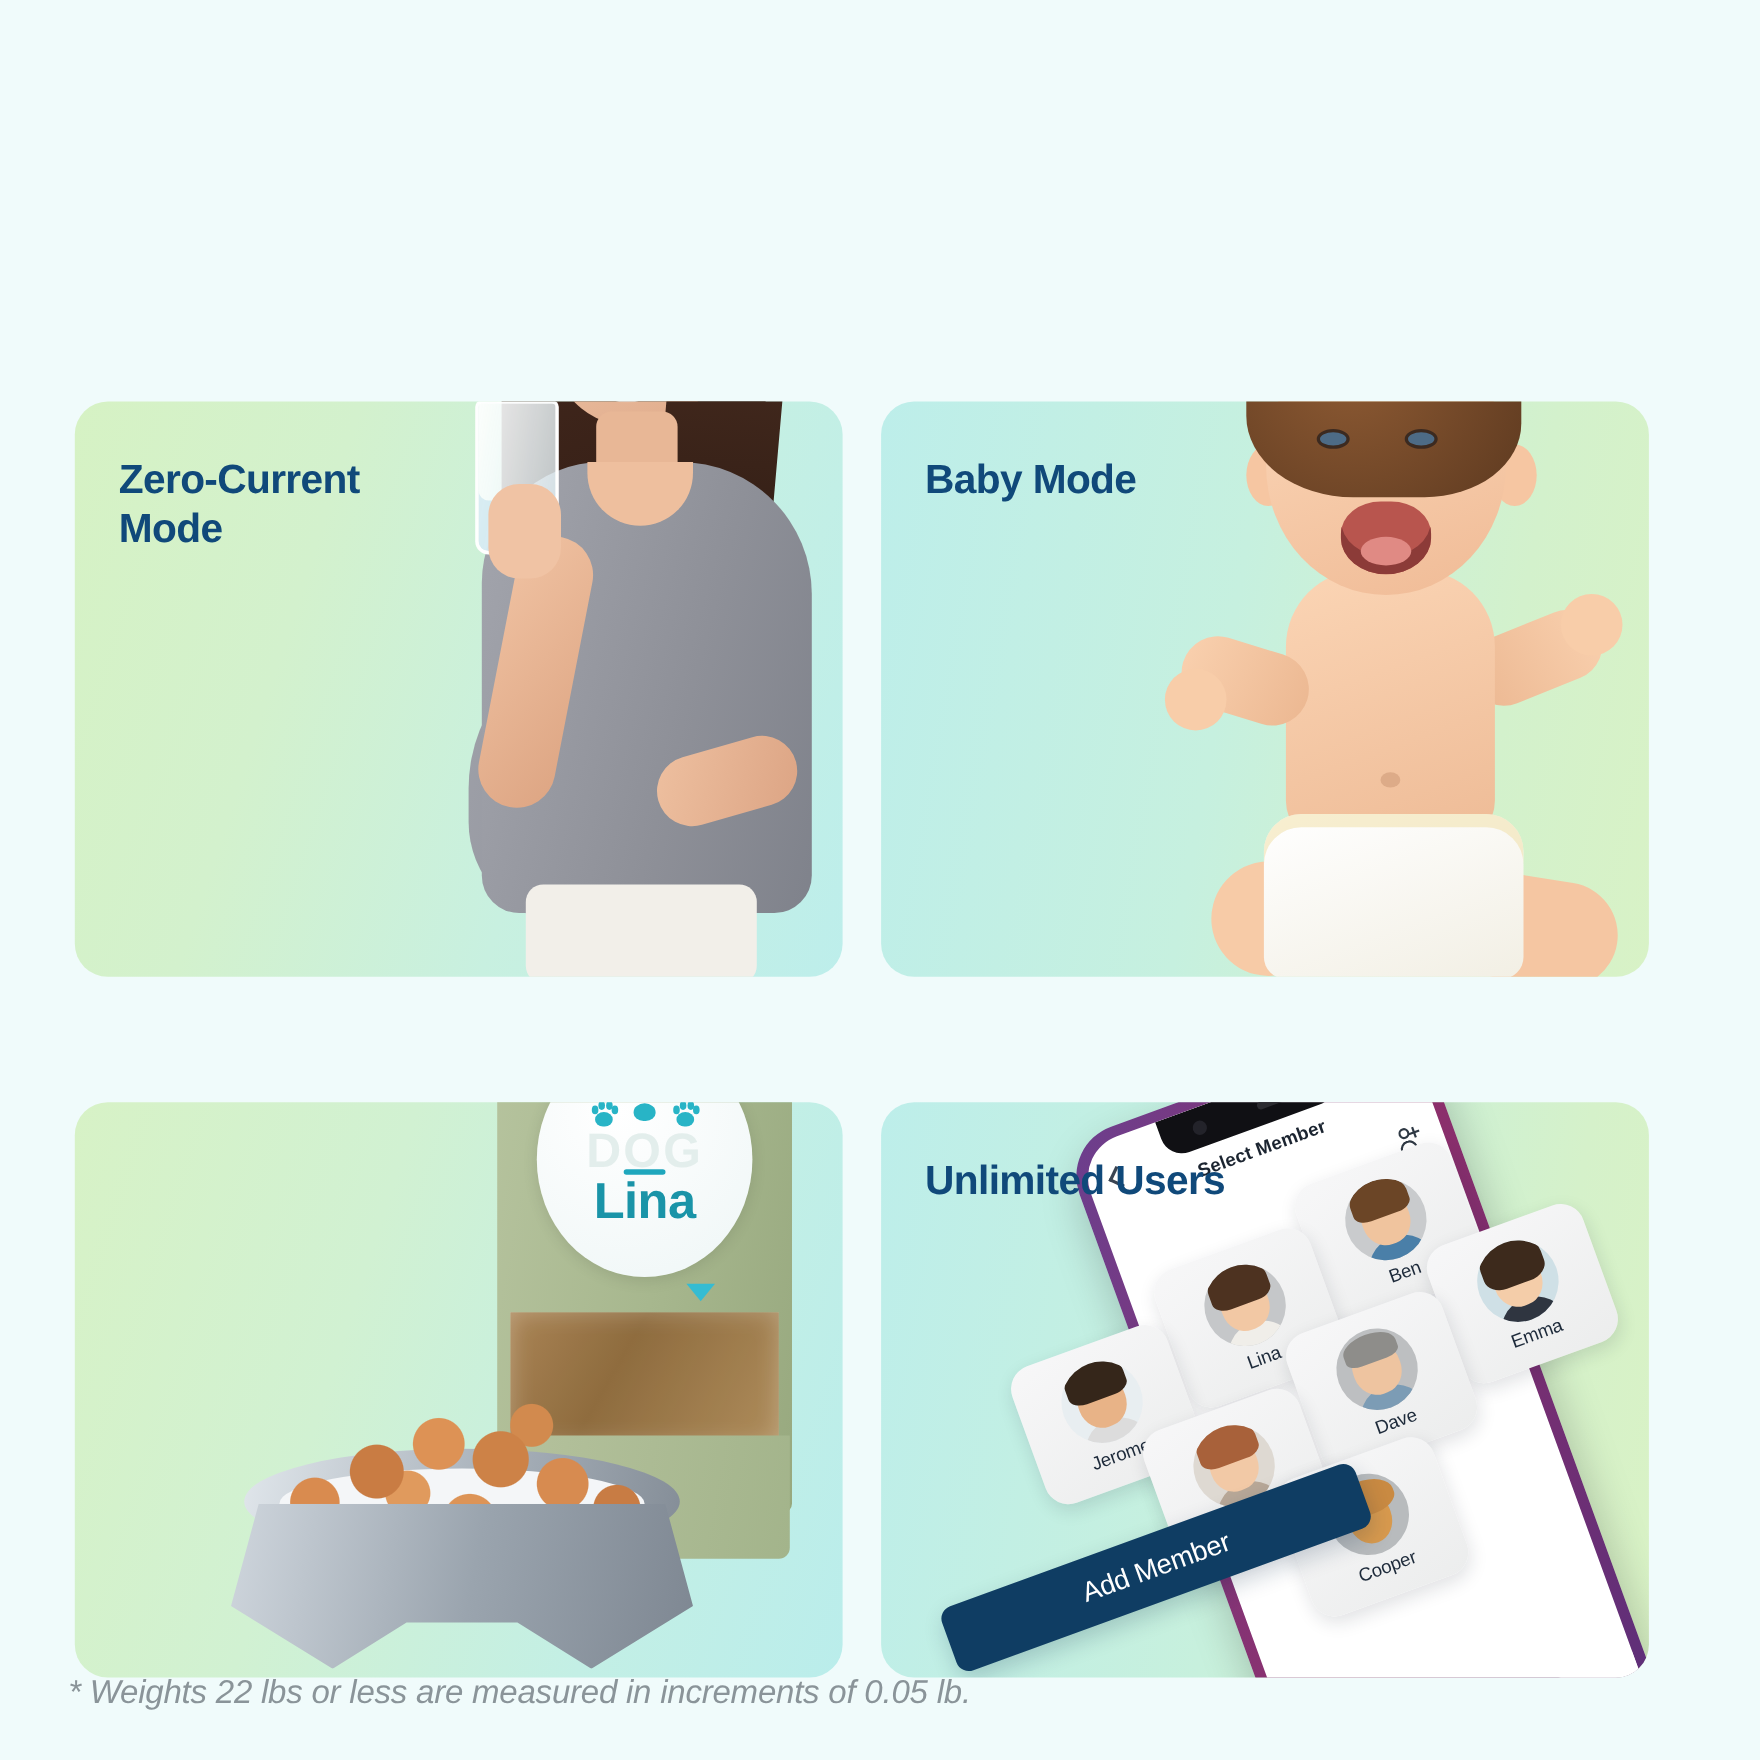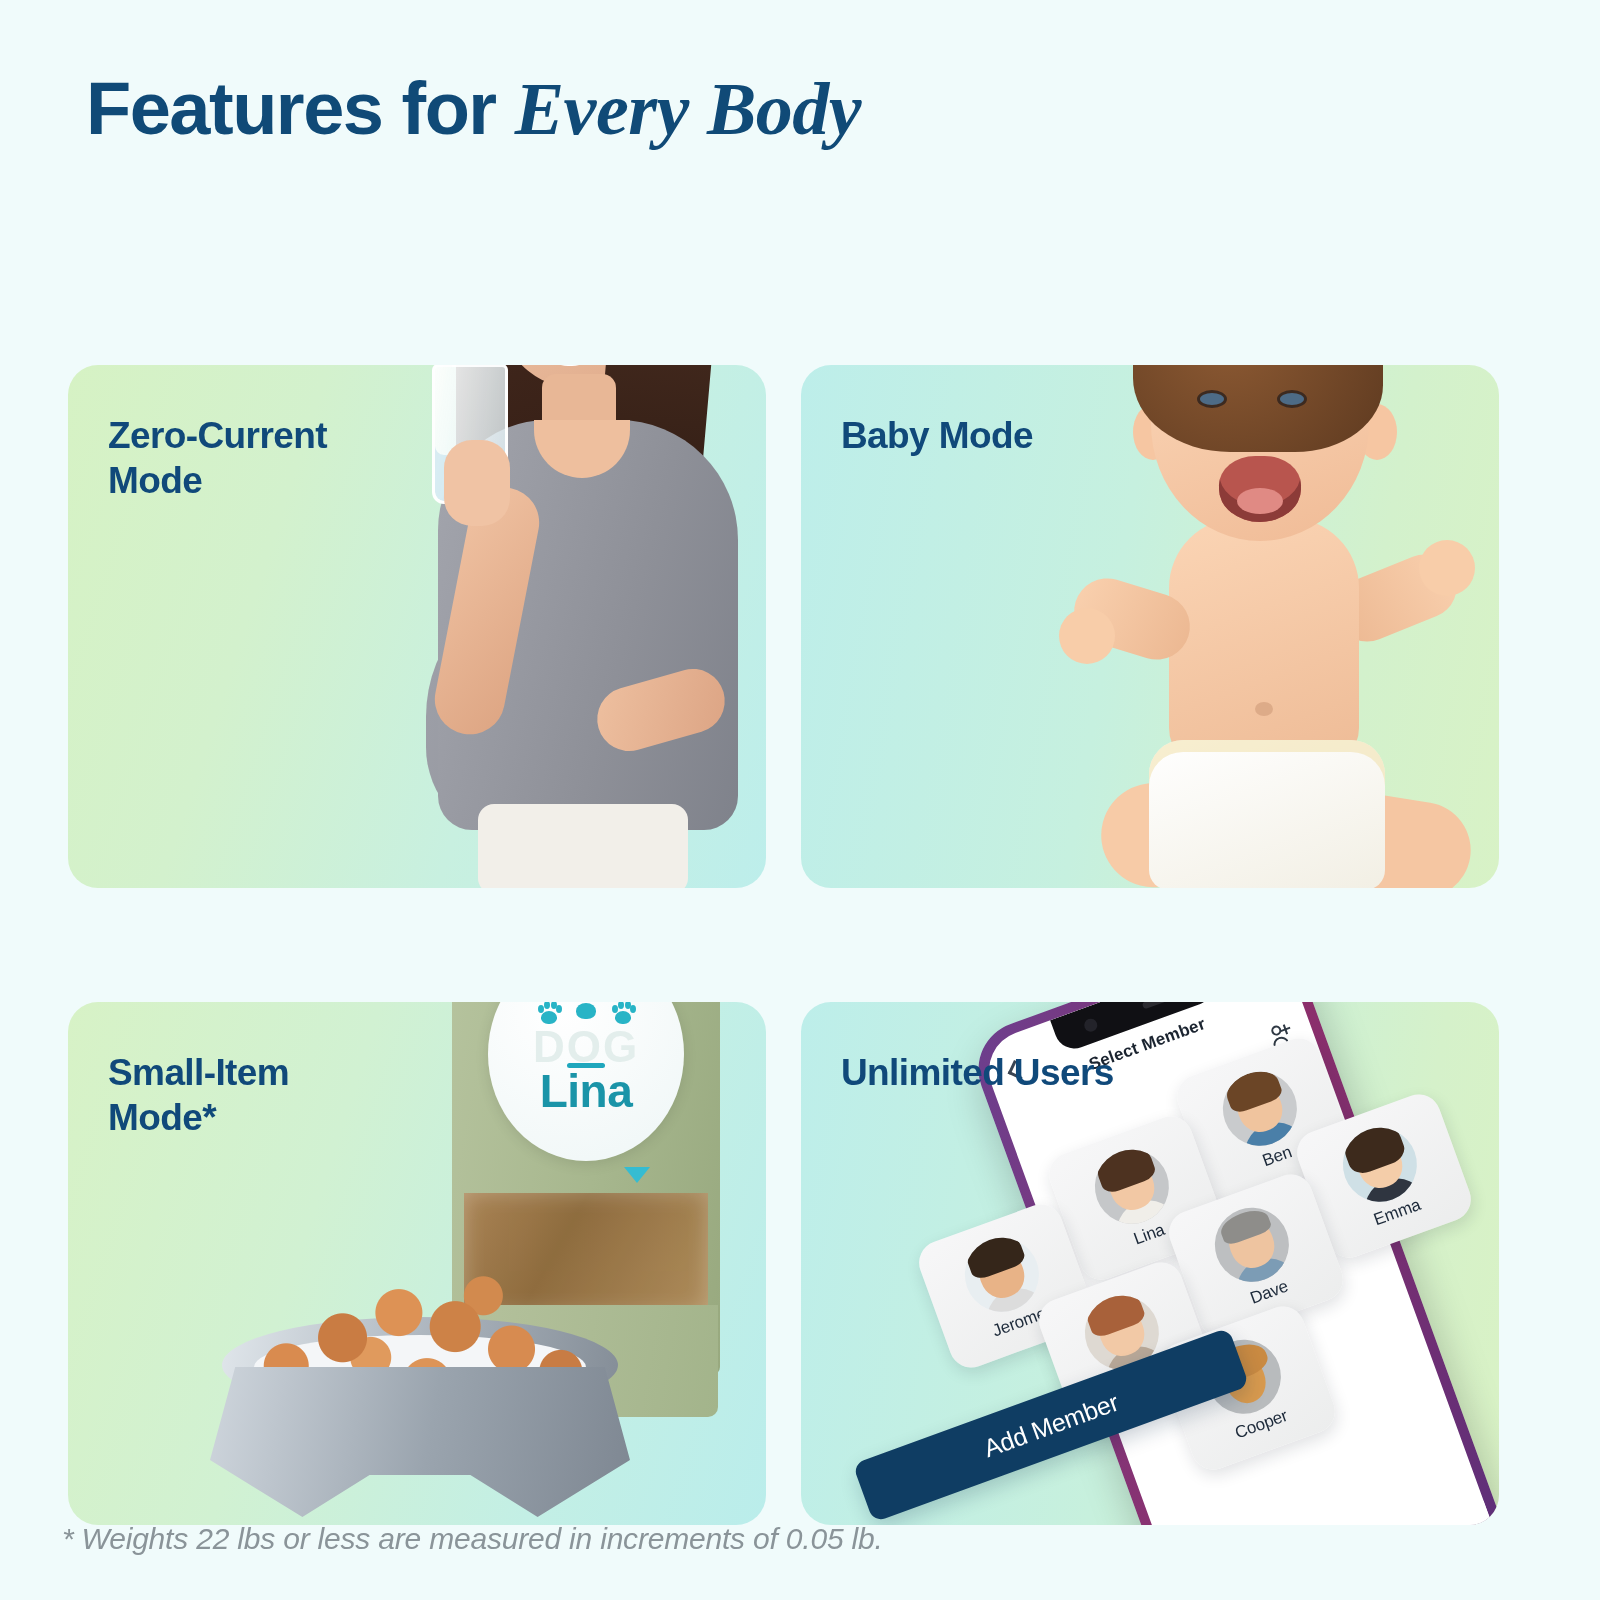--- a/index.html
+++ b/index.html
@@ -364,7 +364,6 @@
 <body>
 
 <div class="header">
-  <div class="page-title"><span>Features for </span><span class="em">Every Body</span></div>
 </div>
 
 <div class="grid">

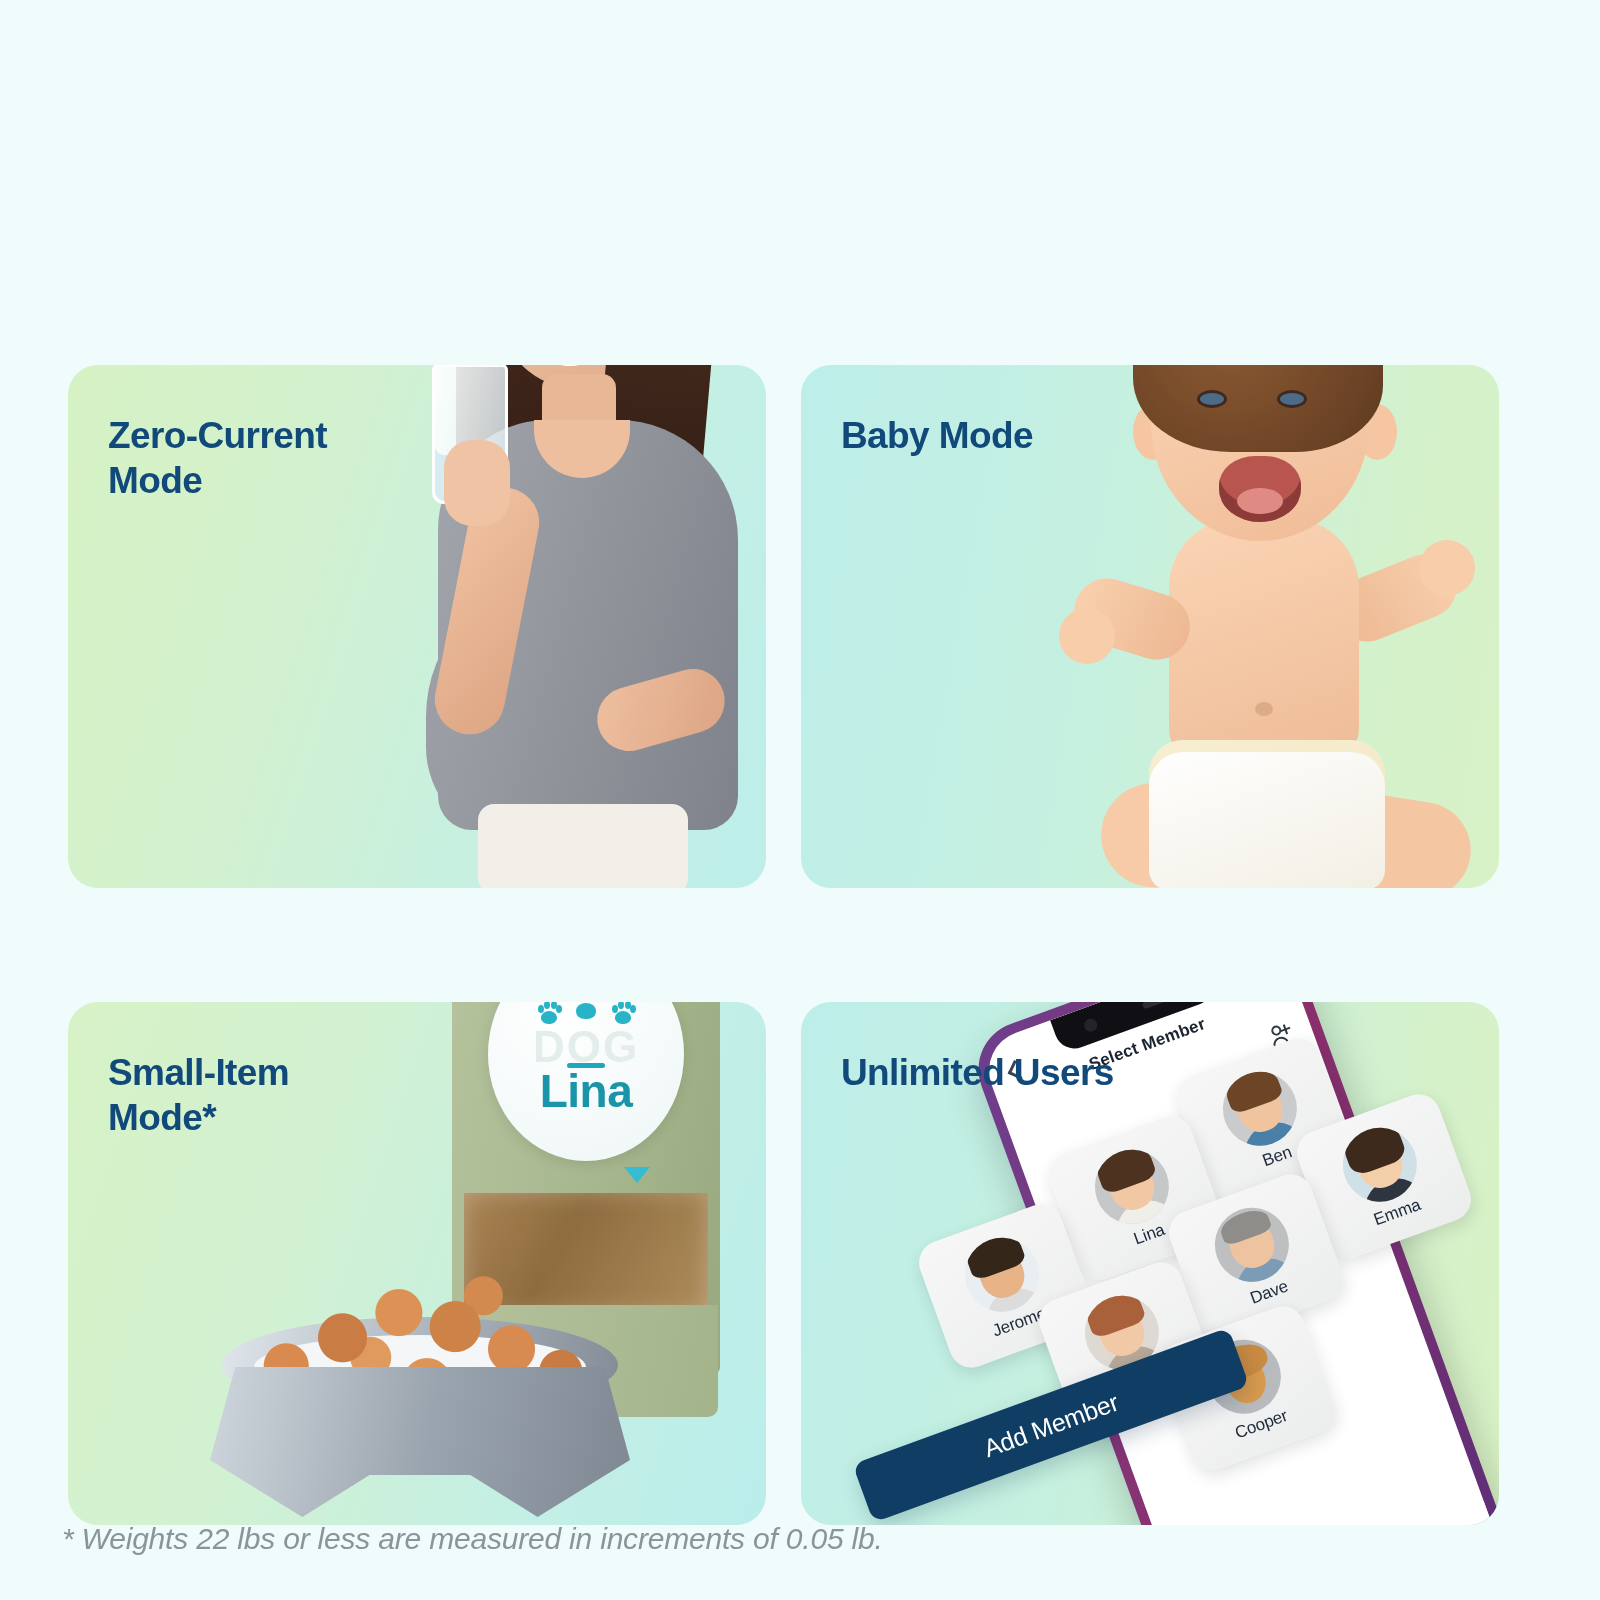--- a/index.html
+++ b/index.html
@@ -418,8 +418,6 @@
   </div>
 
   <div class="card c2">
-    <div class="card-title">Small-Item
-Mode*</div>
     <div class="art">
       <div class="pet">
         <div class="bag"></div>

